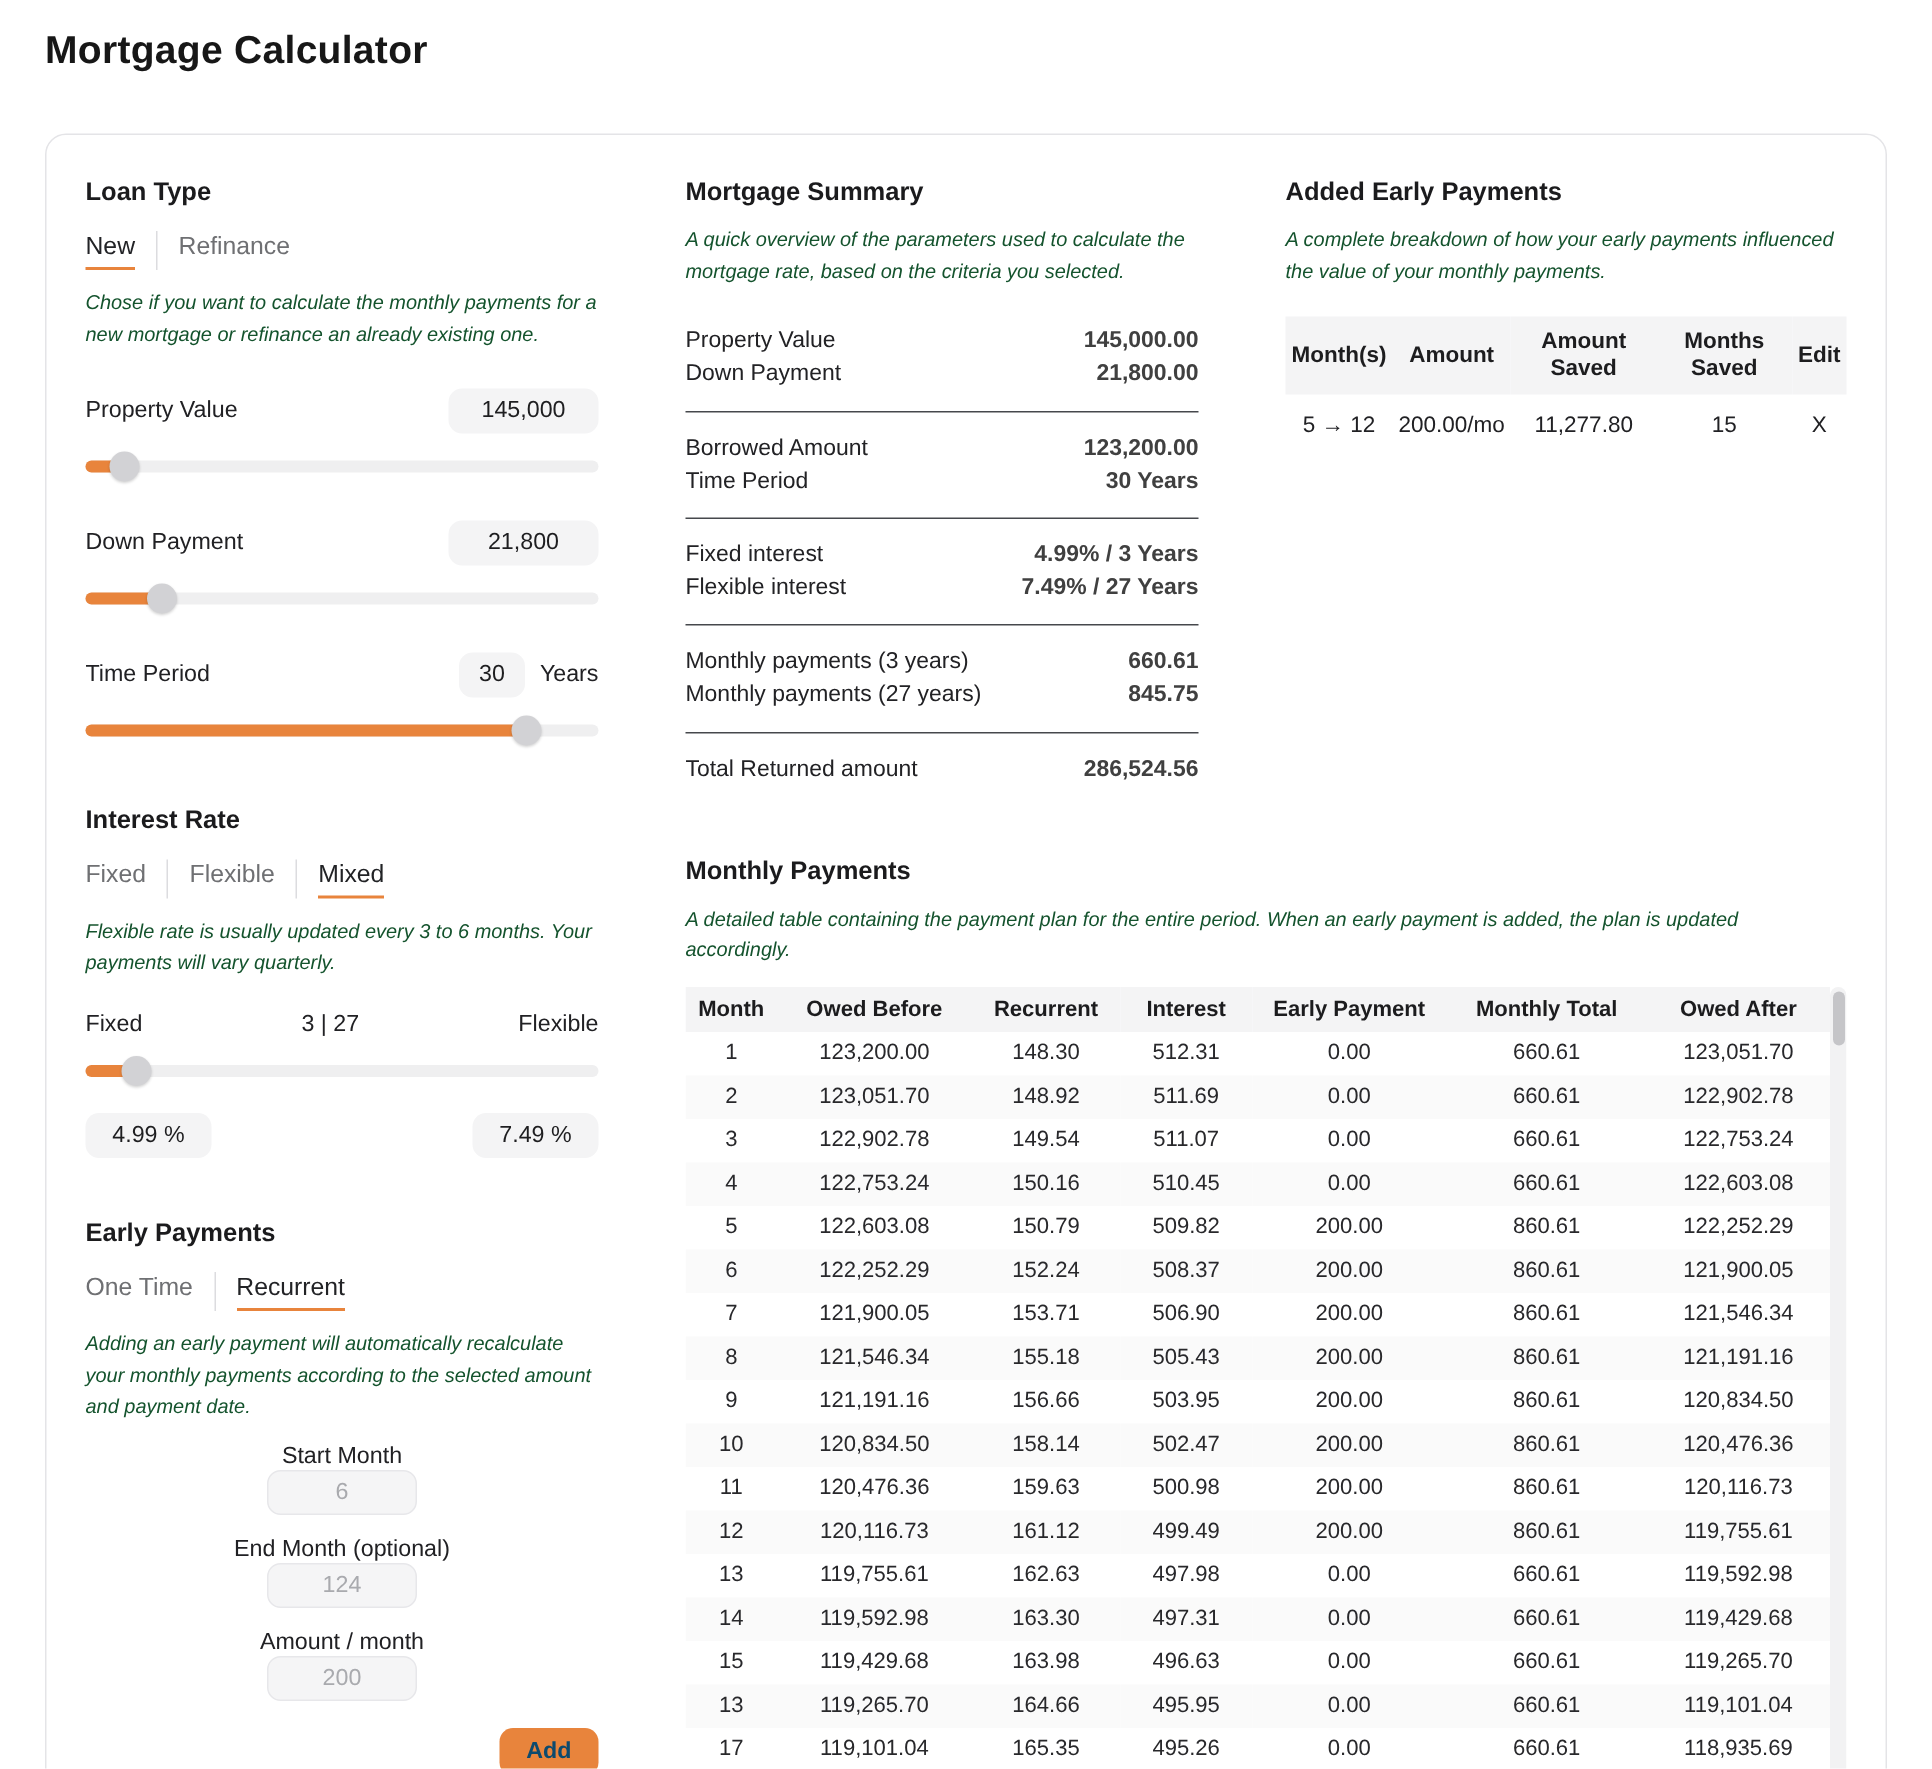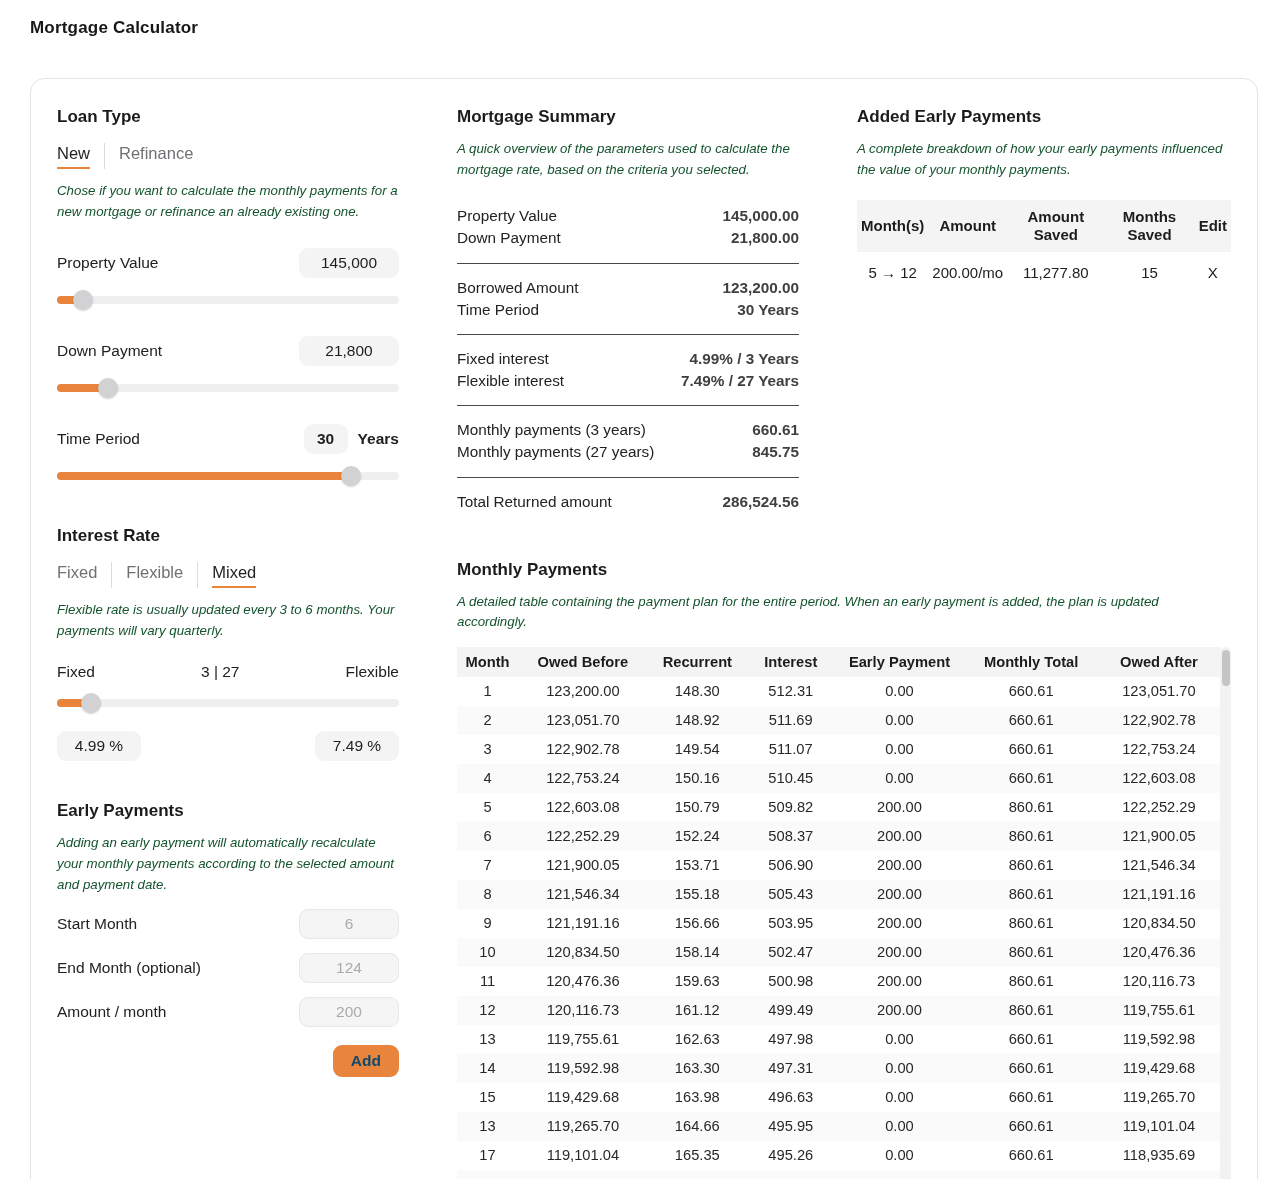--- a/index.html
+++ b/index.html
@@ -10,7 +10,7 @@
     color:#1d1d1f;
   }
   .page { padding:18px 30px 0 30px; }
-  h1.page-title { font-size:17px; font-weight:700; color:#171717; letter-spacing:.2px; }
+  h1.page-title { font-size:26px; font-weight:700; color:#171717; letter-spacing:.2px; }
 
   .card {
     margin-top:40px; border:1px solid #e4e4e7; border-radius:14px;

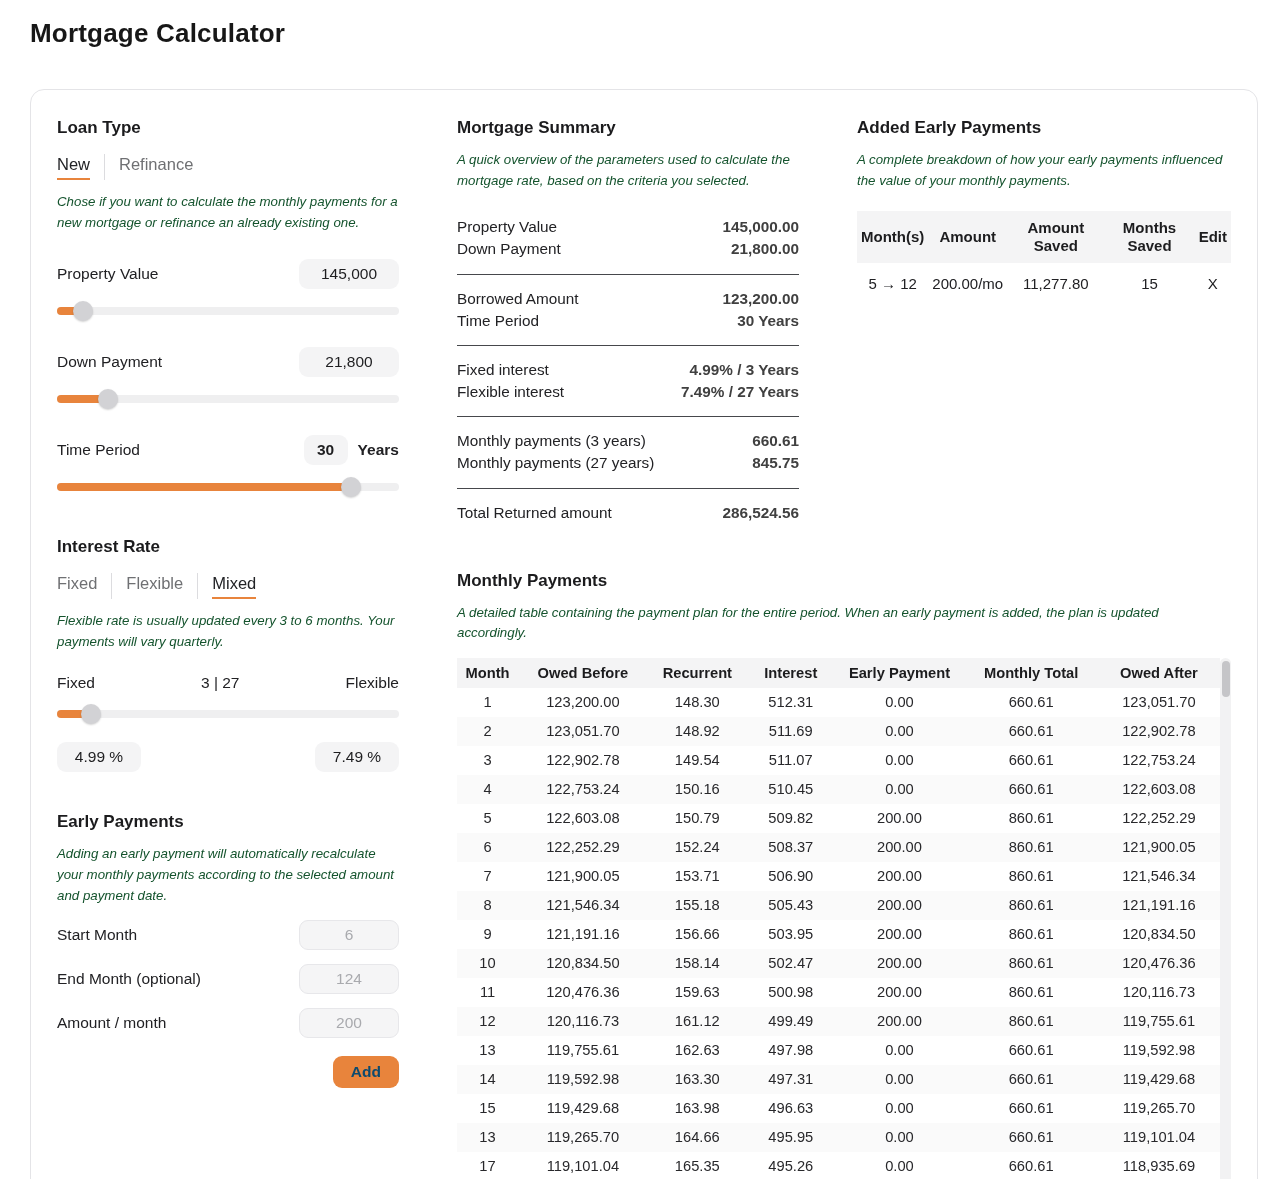--- a/index.html
+++ b/index.html
@@ -145,7 +145,7 @@
             <div class="field">
               <div class="field-top">
                 <span class="field-label">Time Period</span>
-                <span style="display:flex;align-items:center;font-weight:bold;">
+                <span style="display:flex;align-items:center;">
                   <span class="value-box small">30</span>
                   <span class="unit">Years</span>
                 </span>

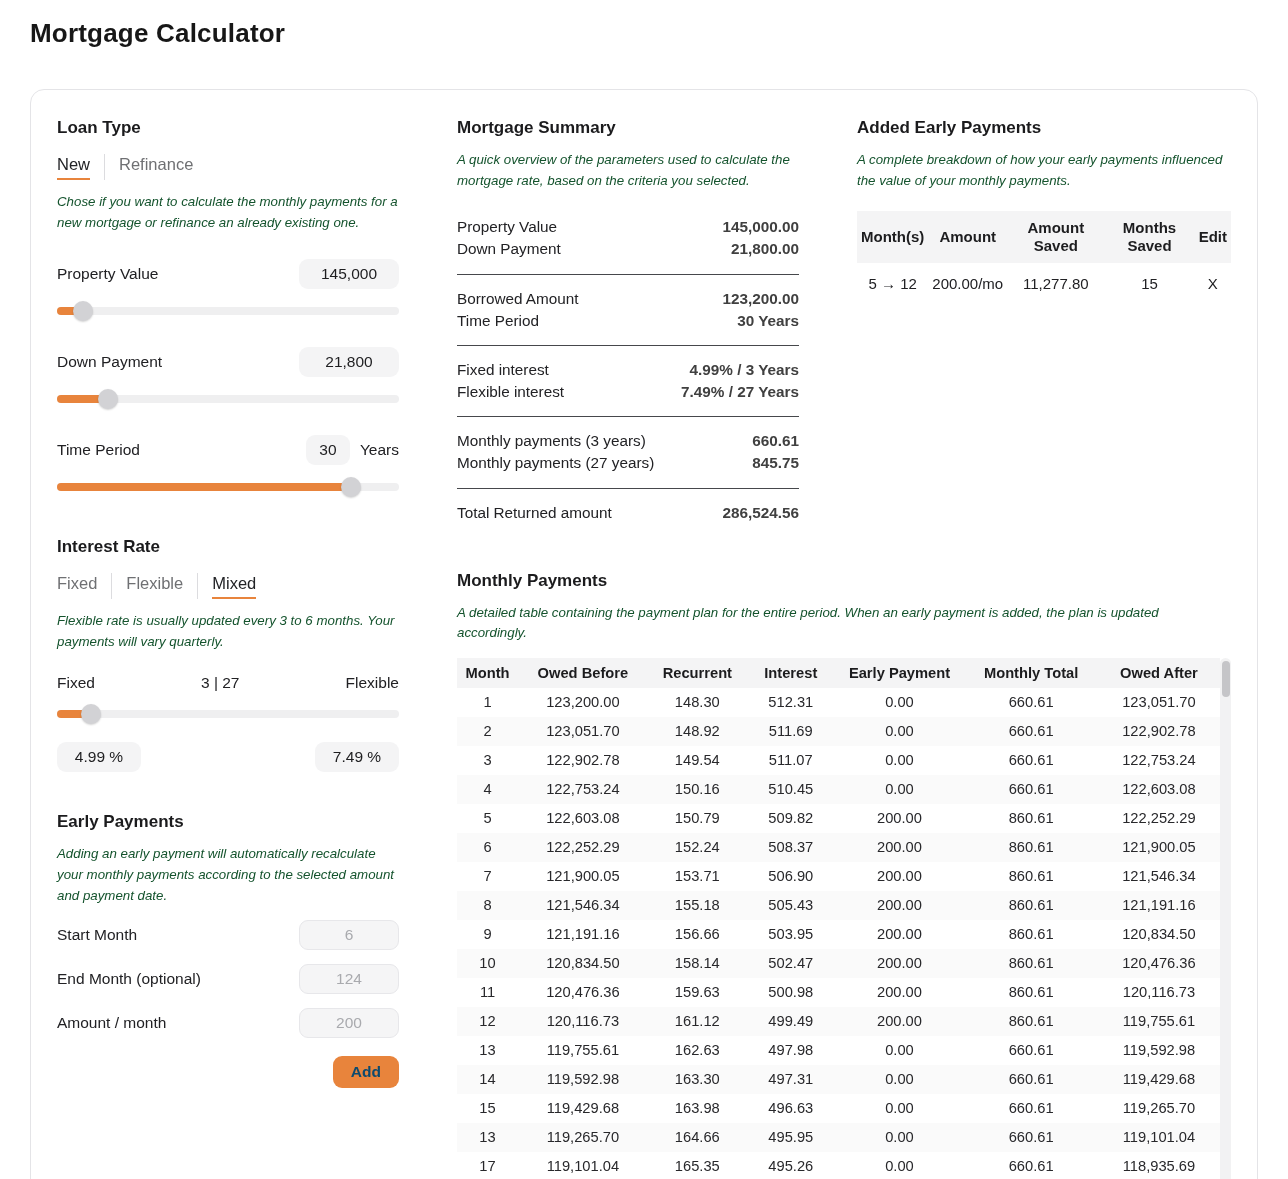--- a/index.html
+++ b/index.html
@@ -187,6 +187,11 @@
 
       <div class="section-gap">
         <div class="section-heading">Early Payments</div>
+        <div class="tabs" id="early-tabs">
+            <div class="tab">One Time</div>
+            <div class="tab-sep"></div>
+            <div class="tab active">Recurrent</div>
+          </div>
         <div class="desc">Adding an early payment will automatically recalculate your monthly payments according to the selected amount and payment date.</div>
         <div id="early-fields">
             <div class="ep-field">

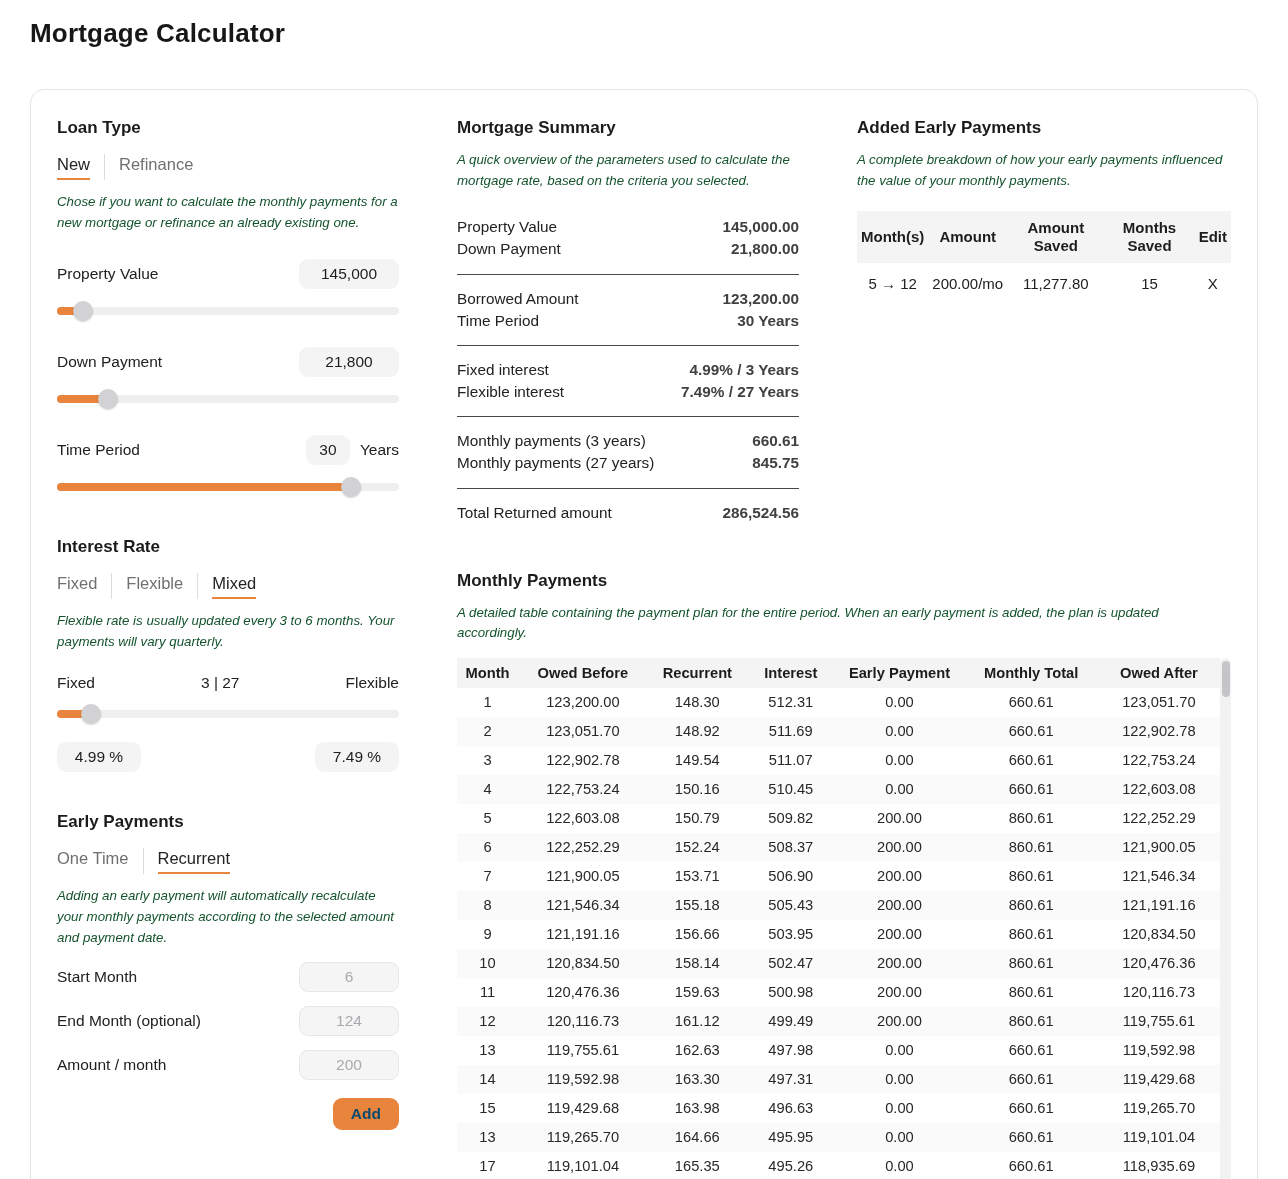--- a/index.html
+++ b/index.html
@@ -54,7 +54,7 @@
   .rate-boxes { display:flex; justify-content:space-between; margin-top:18px; }
   .rate-boxes .value-box { min-width:84px; }
 
-  .ep-field { display:flex; align-items:center; justify-content:space-between; margin-top:14px; }
+  .ep-field { display:flex; align-items:center; justify-content:space-between; margin-top:14px;flex-direction:column; }
   .ep-input {
     background:#f5f5f6; border:1px solid #e7e7ea; border-radius:9px; height:30px; width:100px;
     display:flex; align-items:center; justify-content:center; font-size:15.5px; color:#a9aaae;

